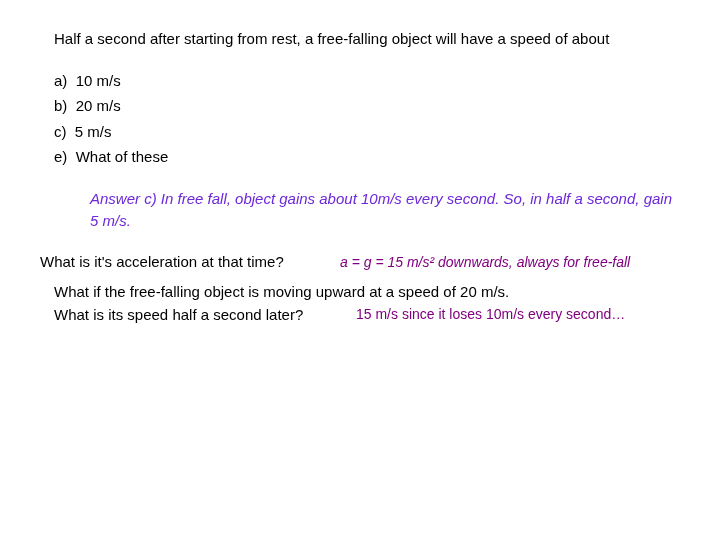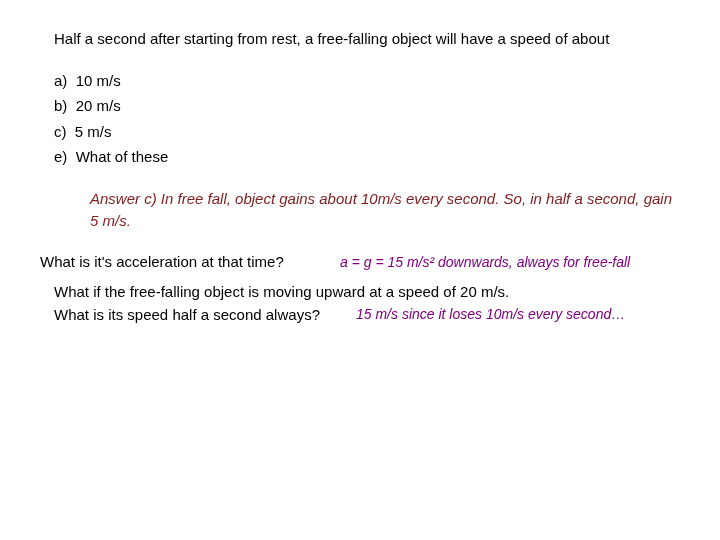--- a/index.html
+++ b/index.html
@@ -48,7 +48,7 @@
     }
 
     .answer-text {
-      color: #7f1d1d;
+      color: #6d28d9;
       font-size: 15px;
       line-height: 1.5;
       font-style: italic;

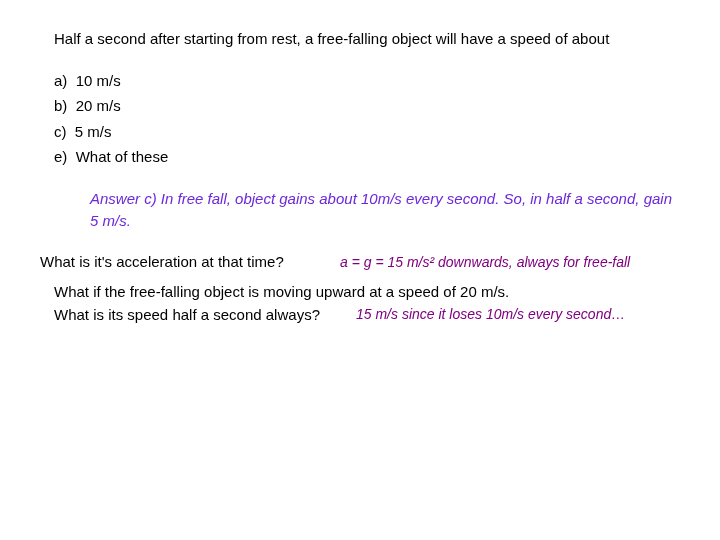--- a/index.html
+++ b/index.html
@@ -115,7 +115,7 @@
 
     <div style="margin-left:14px; font-size:15px; line-height:1.45; margin-bottom: 2px;">What if the free-falling object is moving upward at a speed of 20 m/s.</div>
     <div style="display:flex; align-items:flex-start;">
-      <div style="font-size:15px; line-height:1.45; min-width:302px; margin-left:14px;">What is its speed half a second always?</div>
+      <div style="font-size:15px; line-height:1.45; min-width:302px; margin-left:14px;">What is its speed half a second later?</div>
       <div style="color:#800080; font-size:14px; line-height:1.45; font-style:italic; flex:1;">15 m/s since it loses 10m/s every second…</div>
     </div>
 

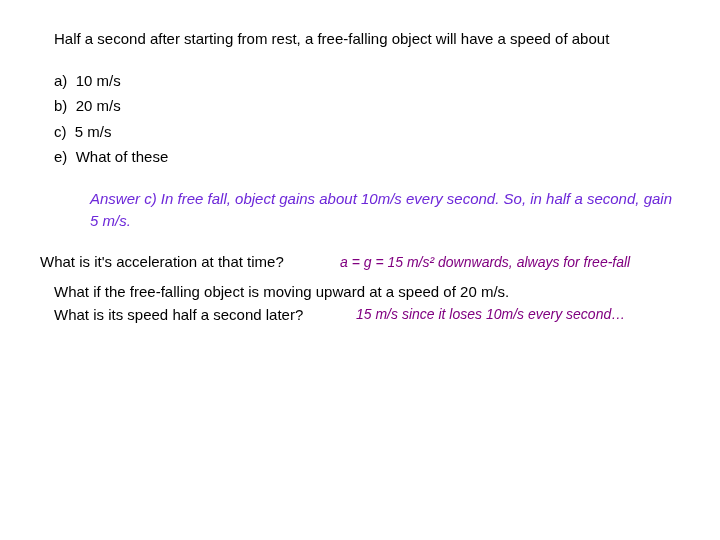--- a/index.html
+++ b/index.html
@@ -116,7 +116,7 @@
     <div style="margin-left:14px; font-size:15px; line-height:1.45; margin-bottom: 2px;">What if the free-falling object is moving upward at a speed of 20 m/s.</div>
     <div style="display:flex; align-items:flex-start;">
       <div style="font-size:15px; line-height:1.45; min-width:302px; margin-left:14px;">What is its speed half a second later?</div>
-      <div style="color:#800080; font-size:14px; line-height:1.45; font-style:italic; flex:1;">15 m/s since it loses 10m/s every second…</div>
+      <div style="color:#800080; font-size:14px; line-height:1.45; flex:1;">15 m/s since it loses 10m/s every second…</div>
     </div>
 
   </div>

